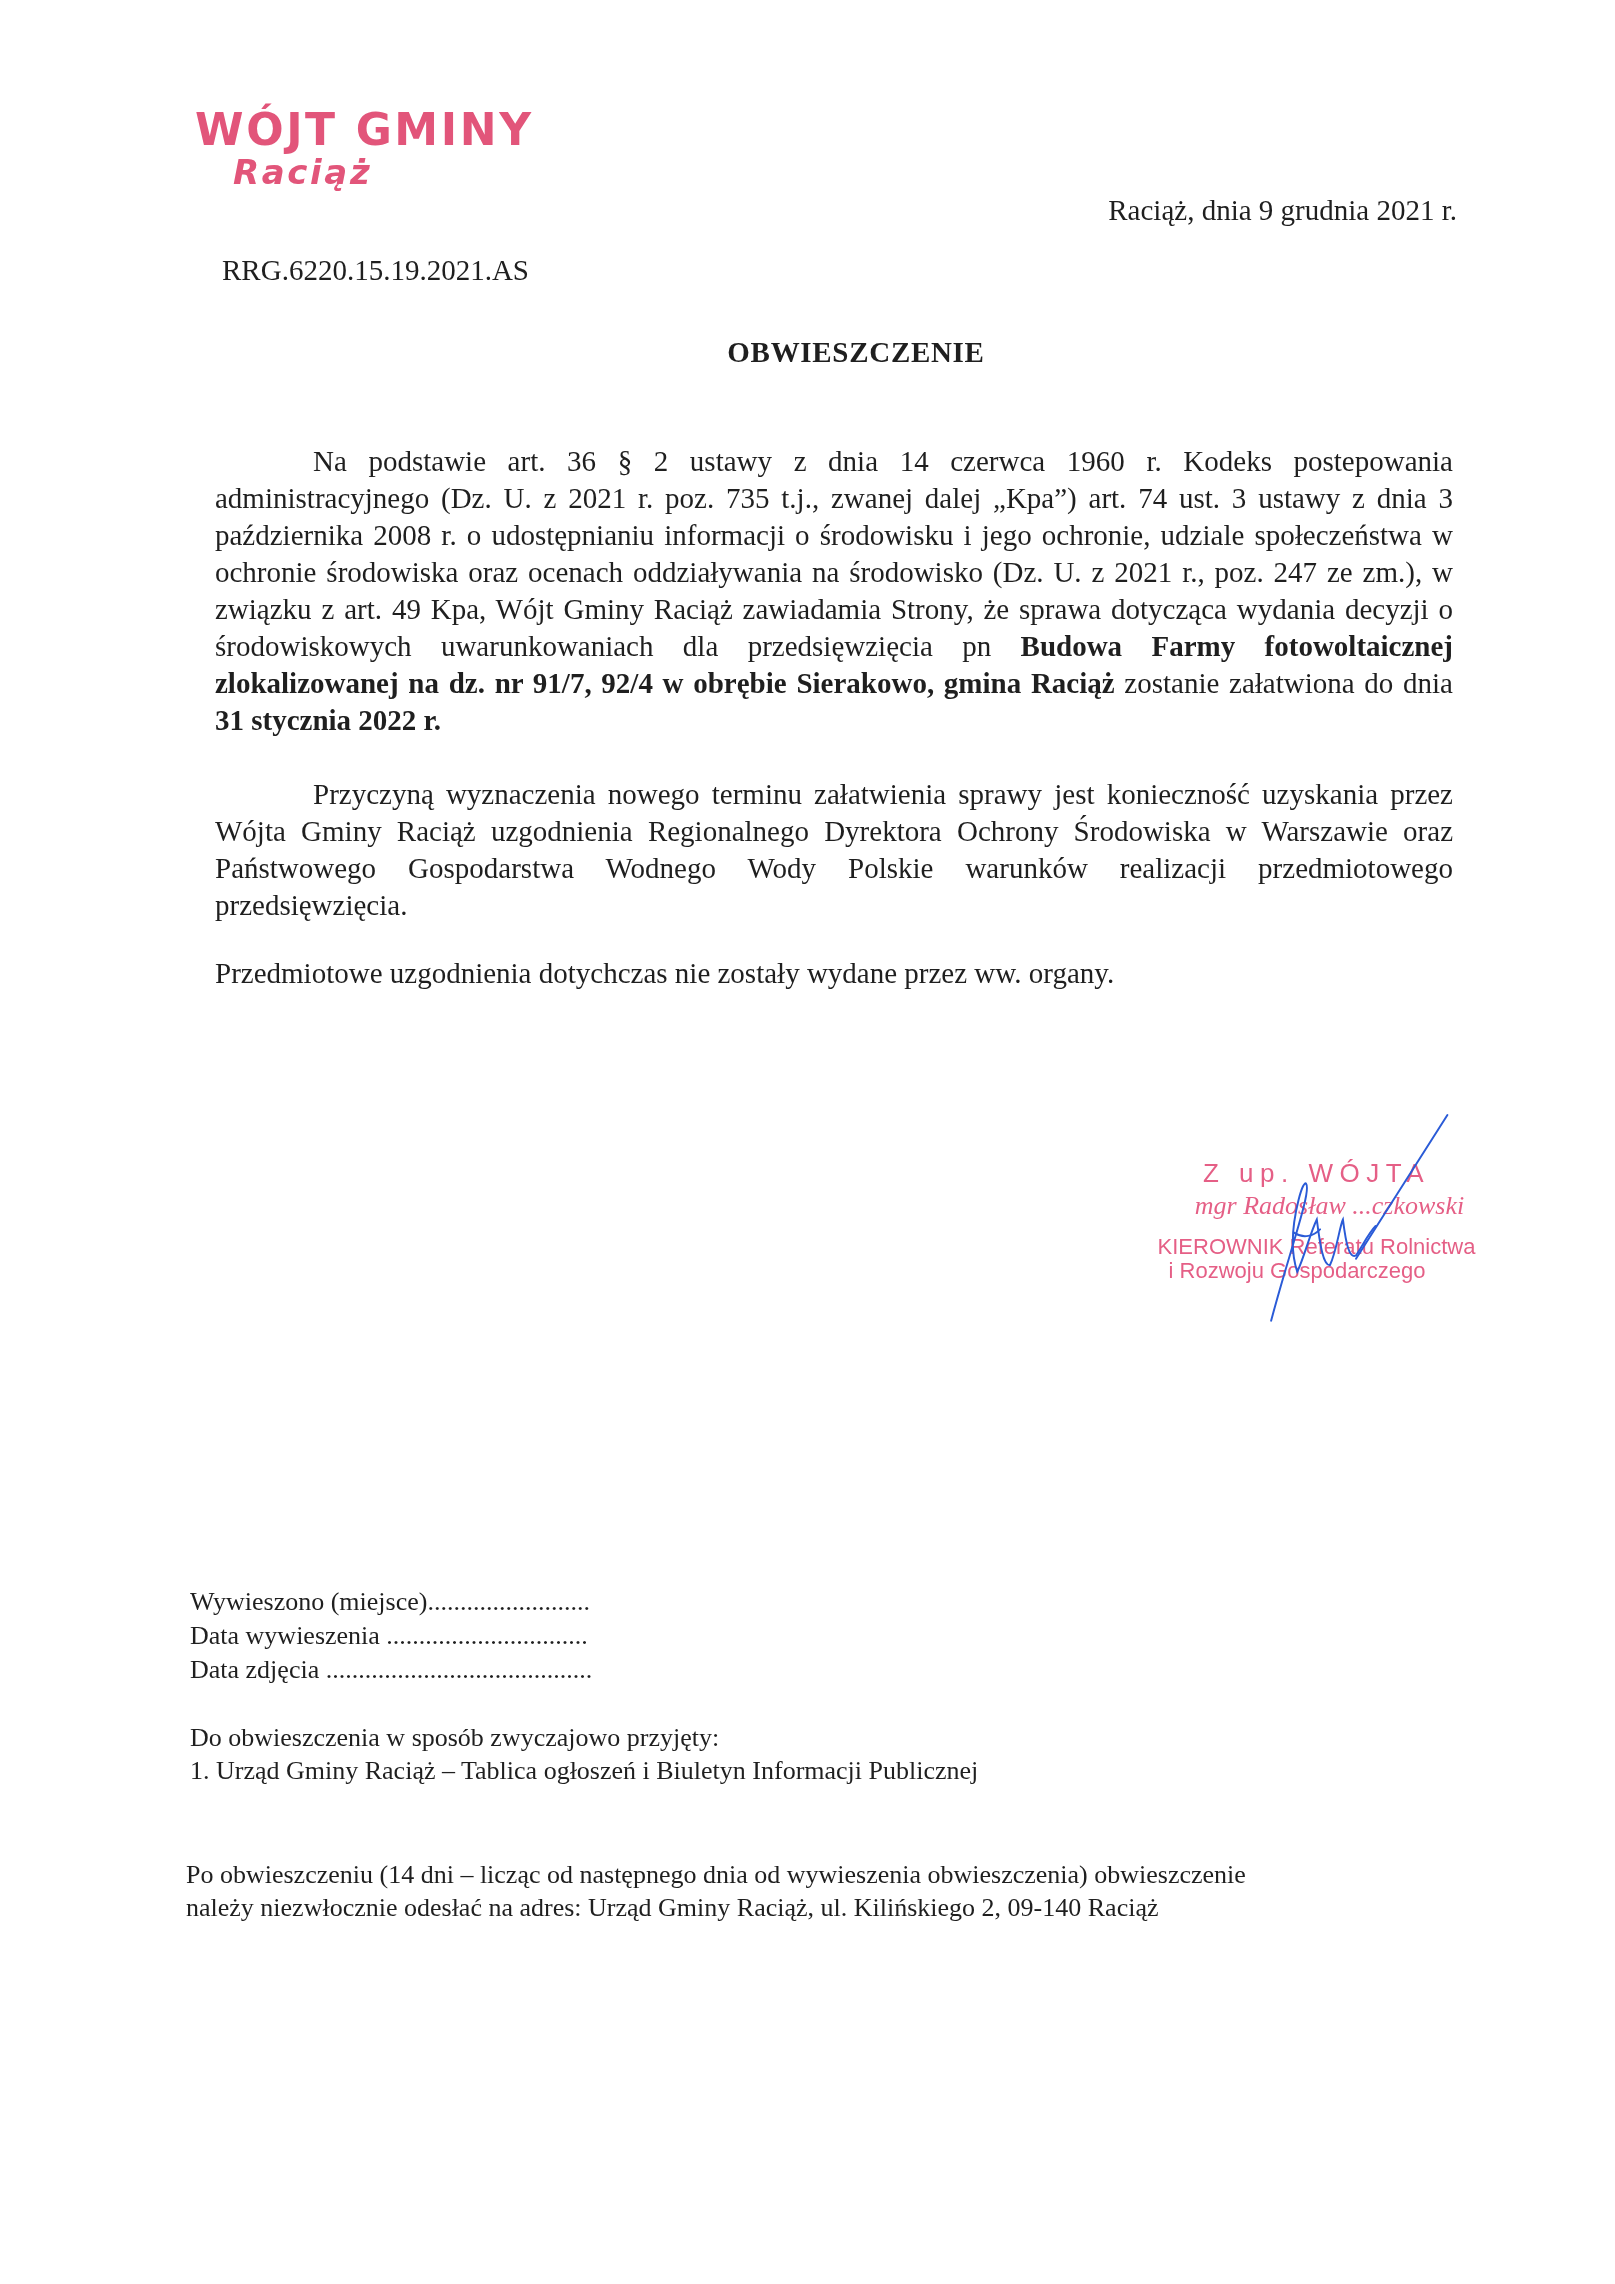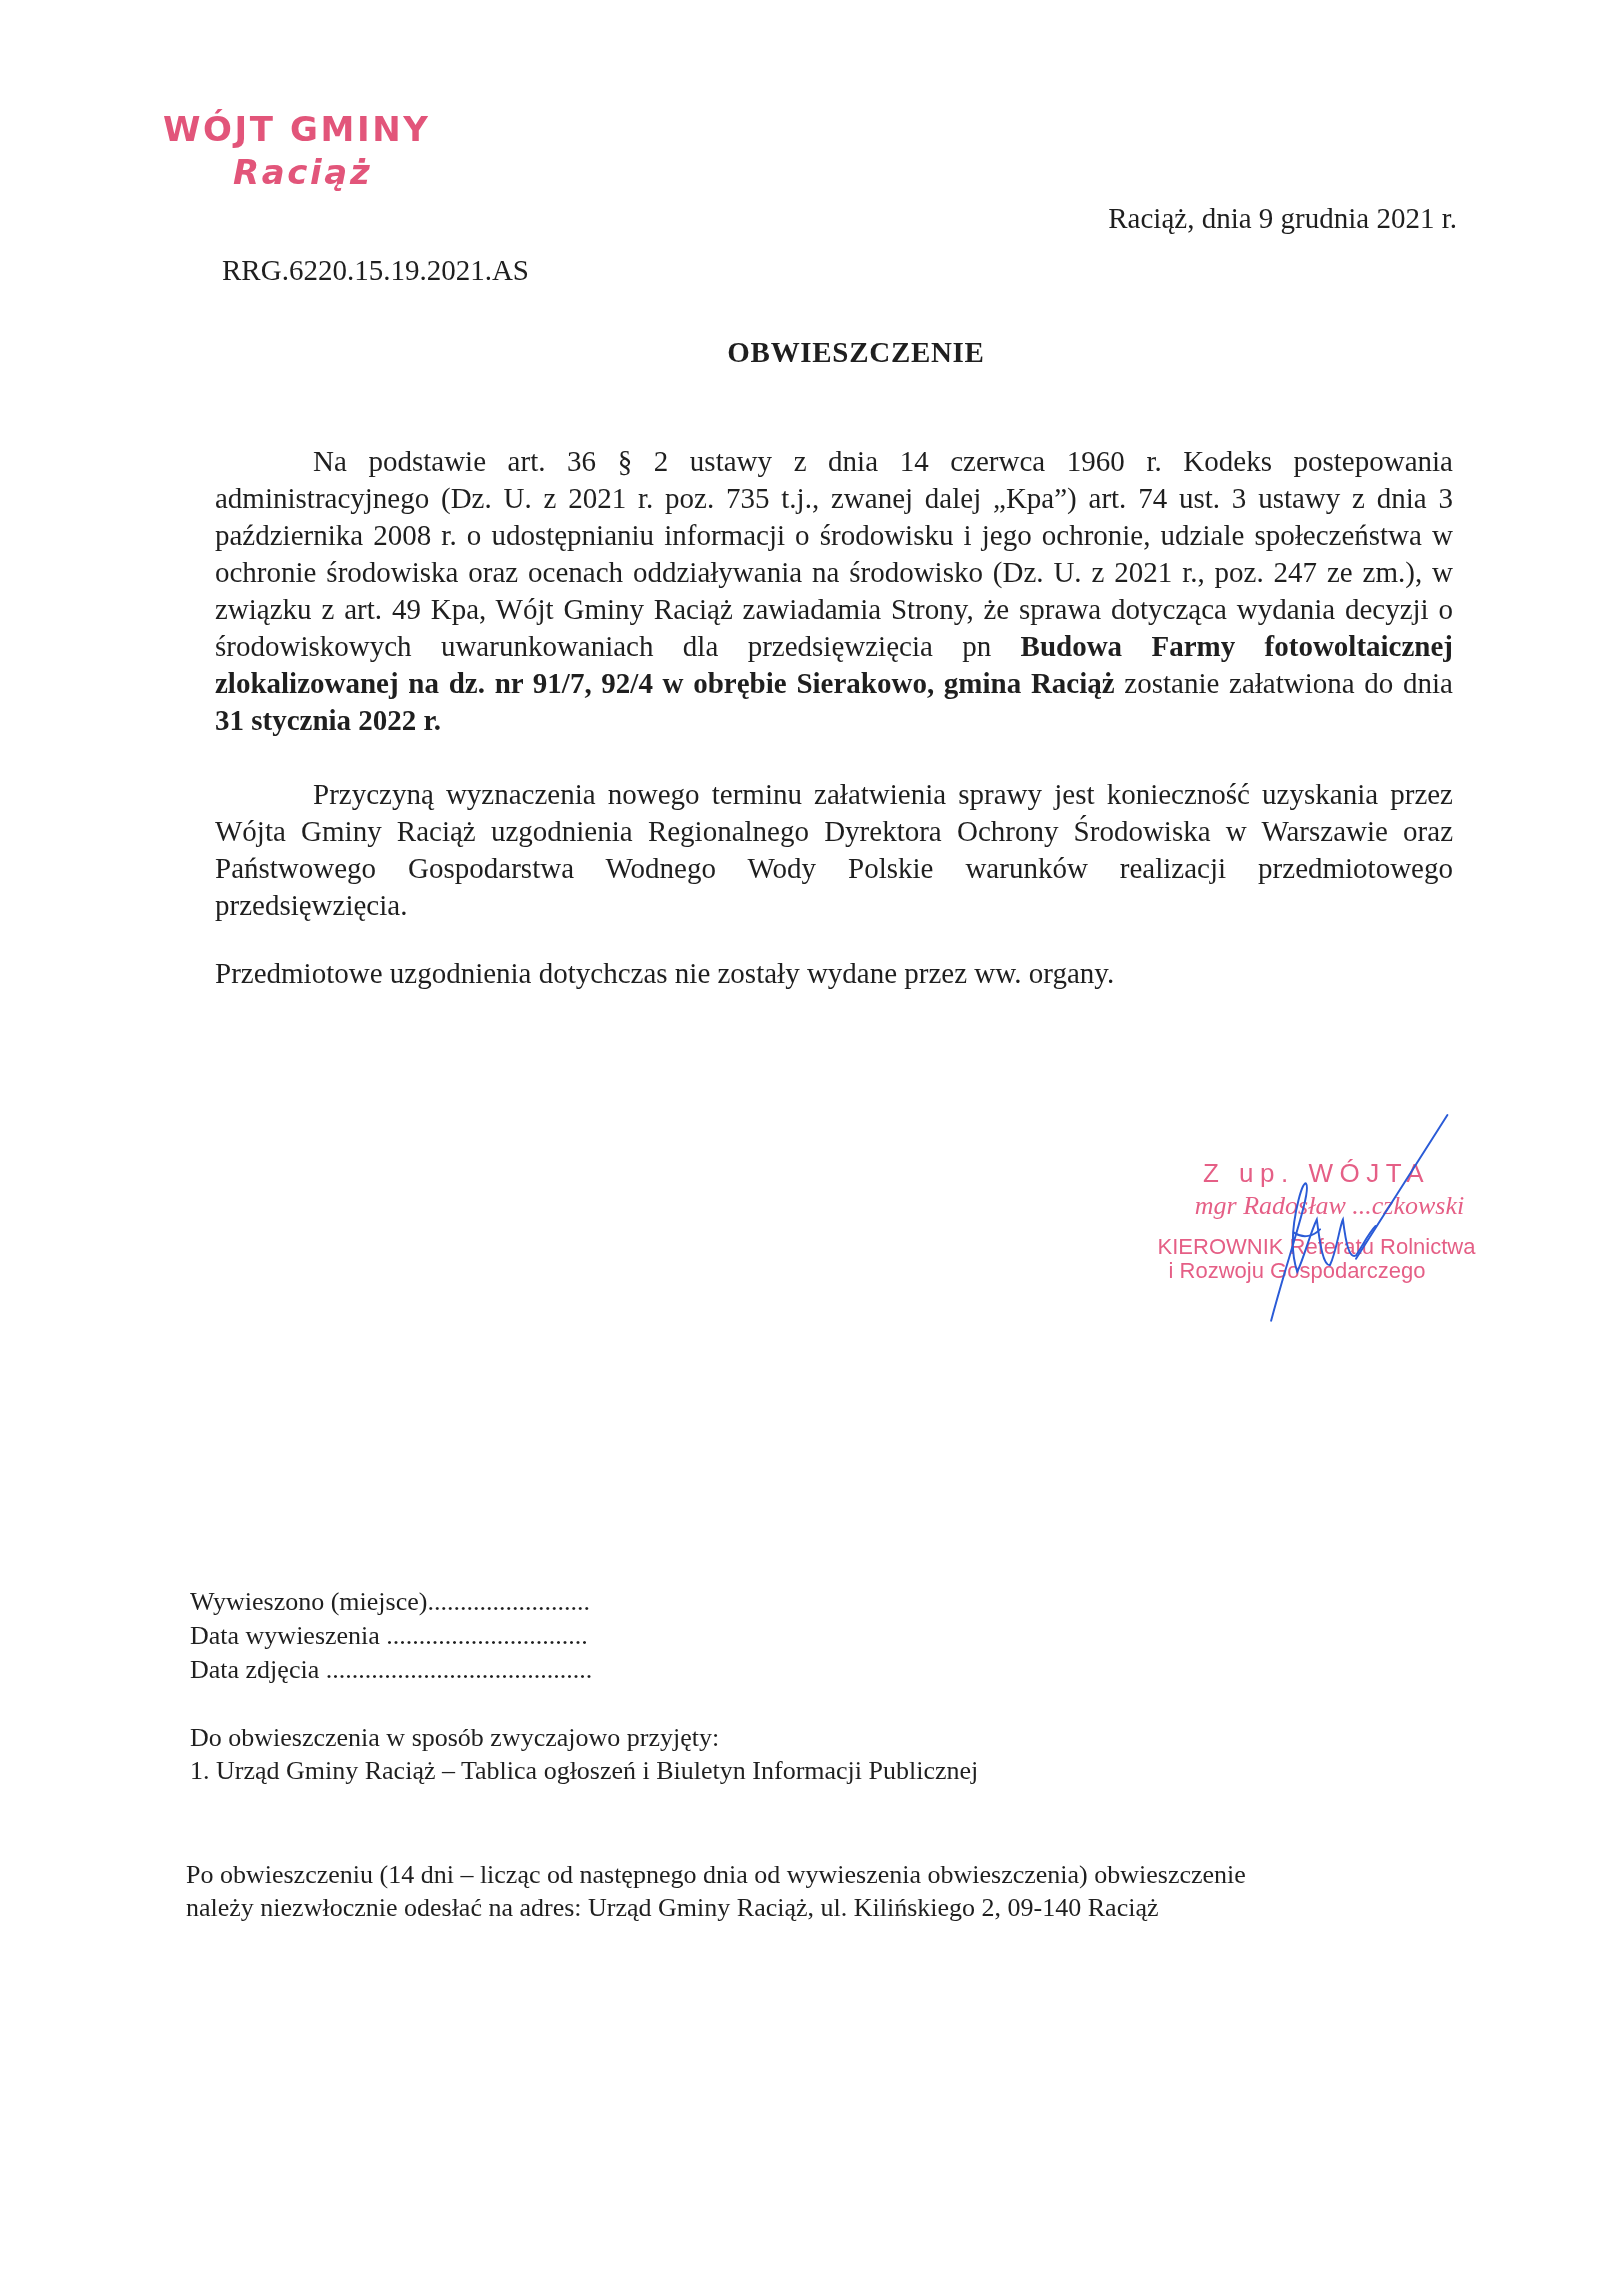--- a/index.html
+++ b/index.html
@@ -9,7 +9,7 @@
 
   .stamp-head { left: 163px; top: 108px; color: #e2557a;
     font-family: "DejaVu Sans", "Liberation Sans", sans-serif; font-weight: bold; letter-spacing: 2.6px; }
-  .stamp-head .l1 { font-size: 34px; line-height: 43px; display: block; }
+  .stamp-head .l1 { font-size: 44px; line-height: 43px; display: block; margin-left: 32px; }
   .stamp-head .l2 { font-size: 34px; line-height: 43px; display: block; padding-left: 70px; font-style: italic; }
 
   .date-line { left: 1056px; top: 202px; width: 401px; text-align: right; font-size: 29px; }

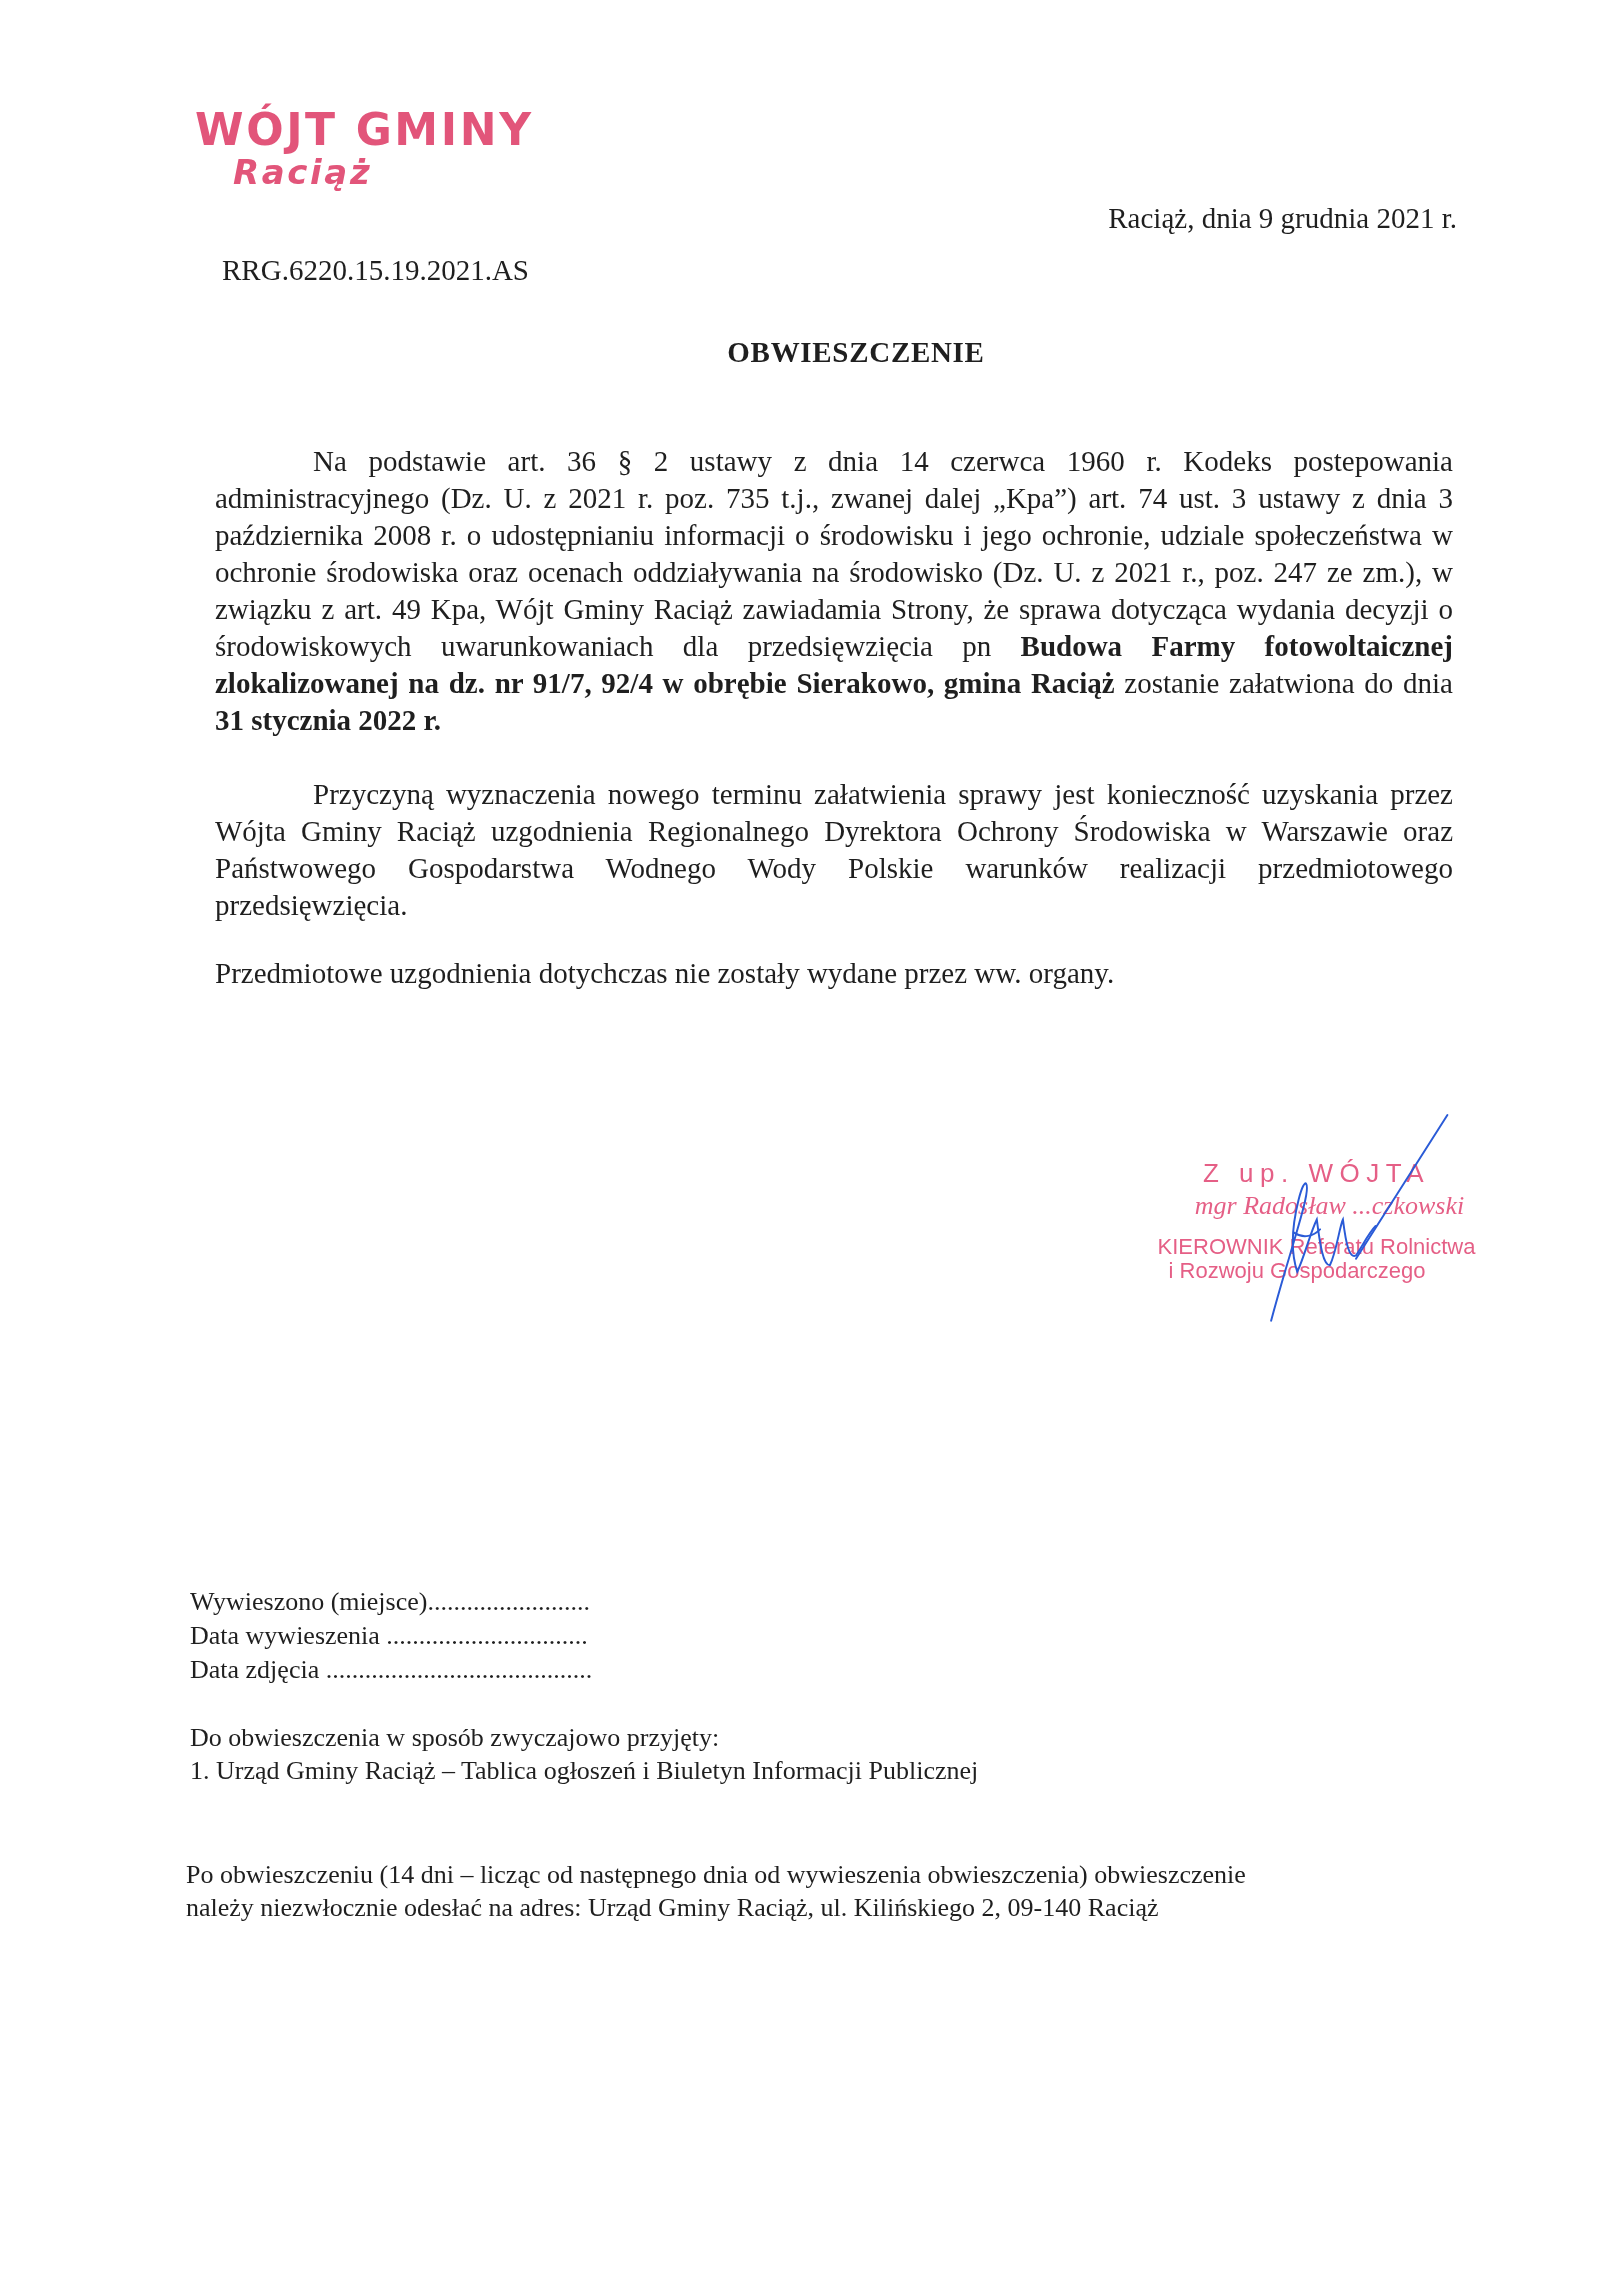--- a/index.html
+++ b/index.html
@@ -12,7 +12,7 @@
   .stamp-head .l1 { font-size: 44px; line-height: 43px; display: block; margin-left: 32px; }
   .stamp-head .l2 { font-size: 34px; line-height: 43px; display: block; padding-left: 70px; font-style: italic; }
 
-  .date-line { left: 1056px; top: 202px; width: 401px; text-align: right; font-size: 29px; }
+  .date-line { left: 1056px; top: 194px; width: 401px; text-align: right; font-size: 29px; }
   .ref-no { left: 222px; top: 254px; font-size: 29px; }
   .title { left: 0; width: 1616px; top: 336px; text-align: center; font-size: 29px; font-weight: bold; letter-spacing: 0.7px; padding-left: 48px; }
 

